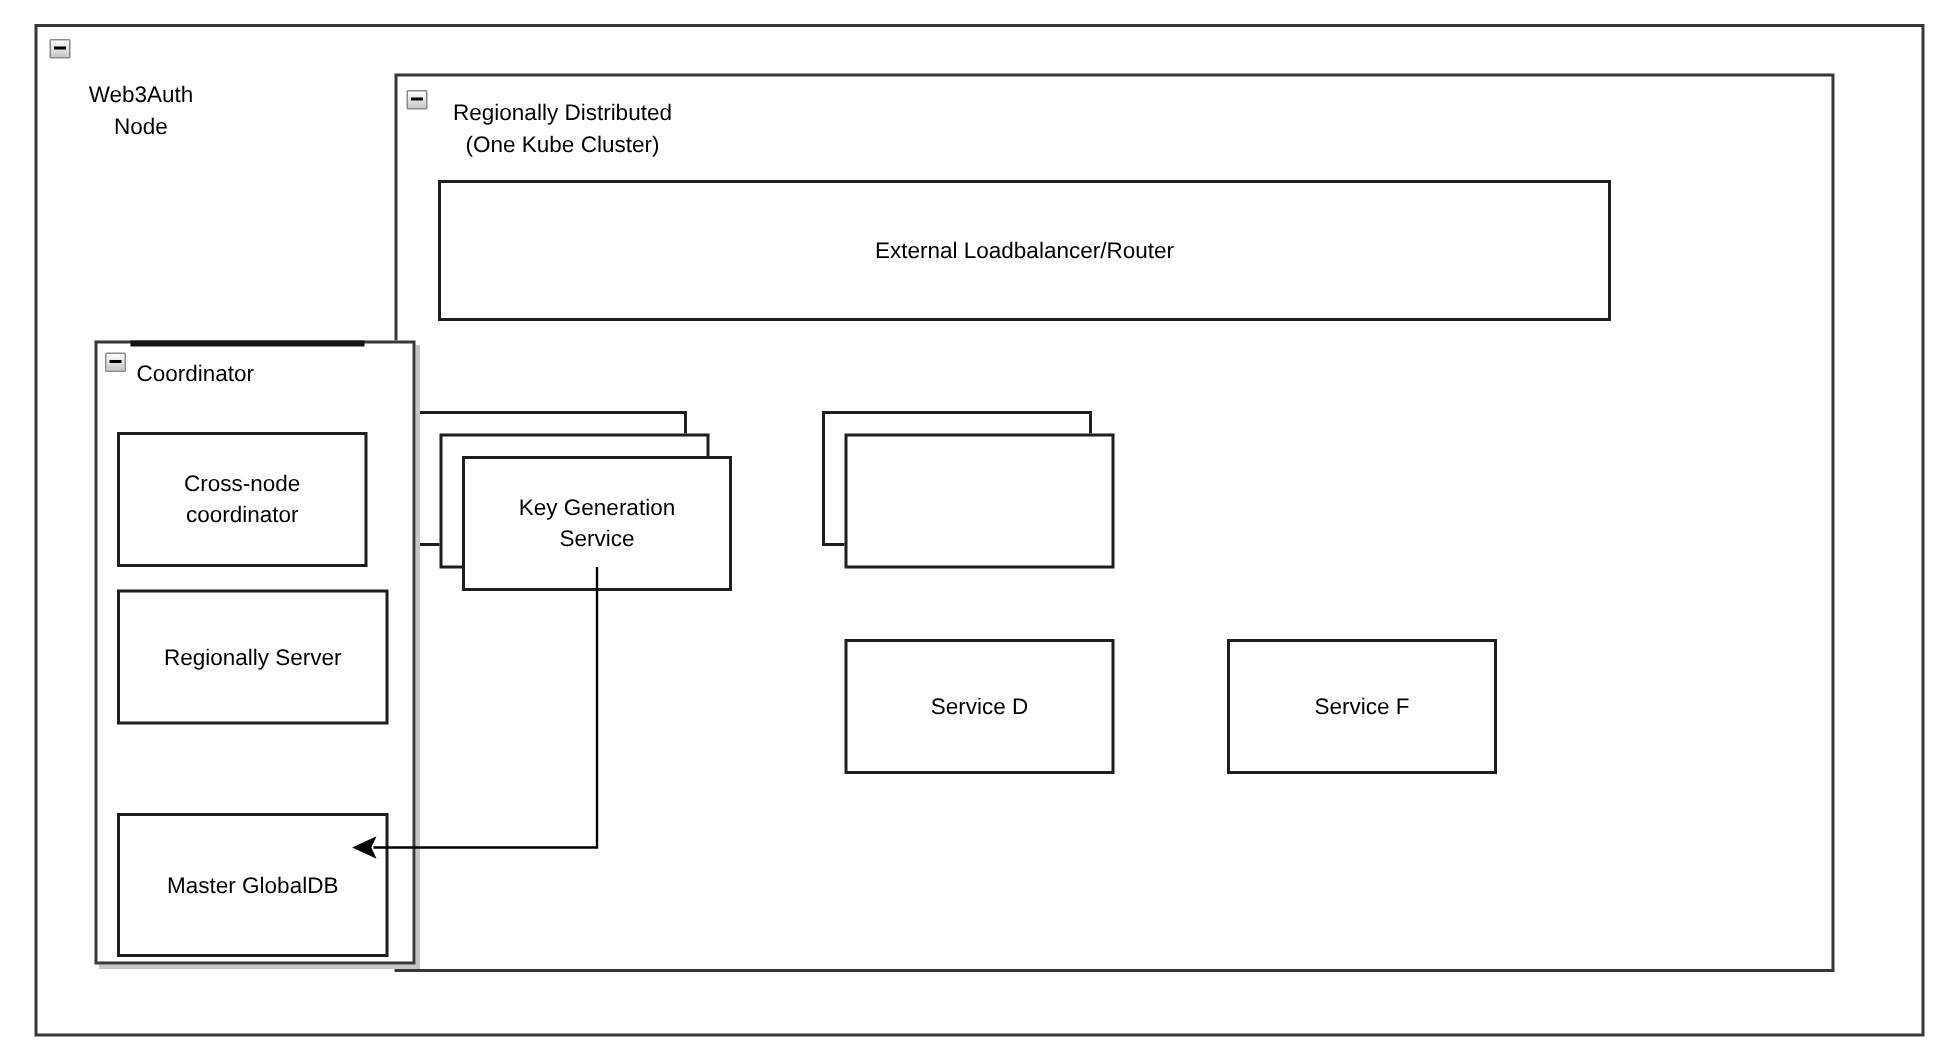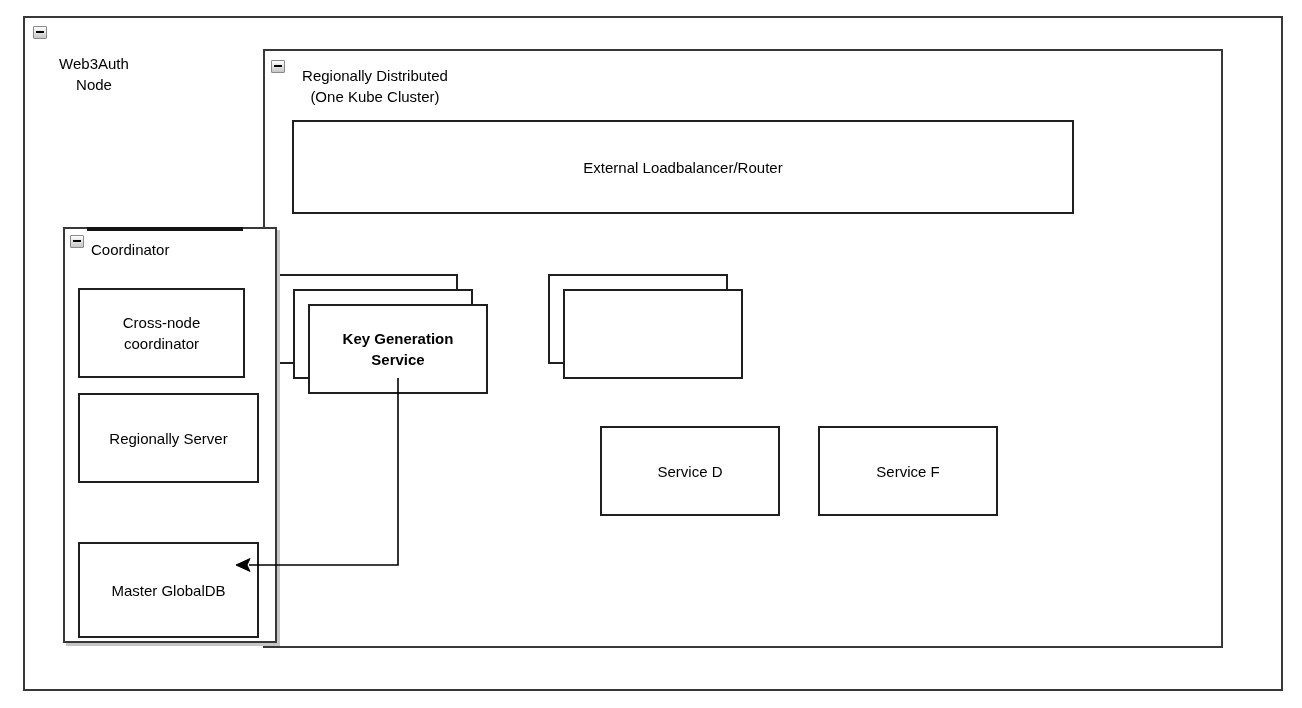--- a/index.html
+++ b/index.html
@@ -122,7 +122,7 @@
         <span class="node-label">External Loadbalancer/Router</span>
       </div>
 
-      <div class="stack" style="left:13px; top:223px;font-weight:bold;">
+      <div class="stack" style="left:13px; top:223px;">
         <div class="layer l1"></div>
         <div class="layer l2"></div>
         <div class="layer l3">

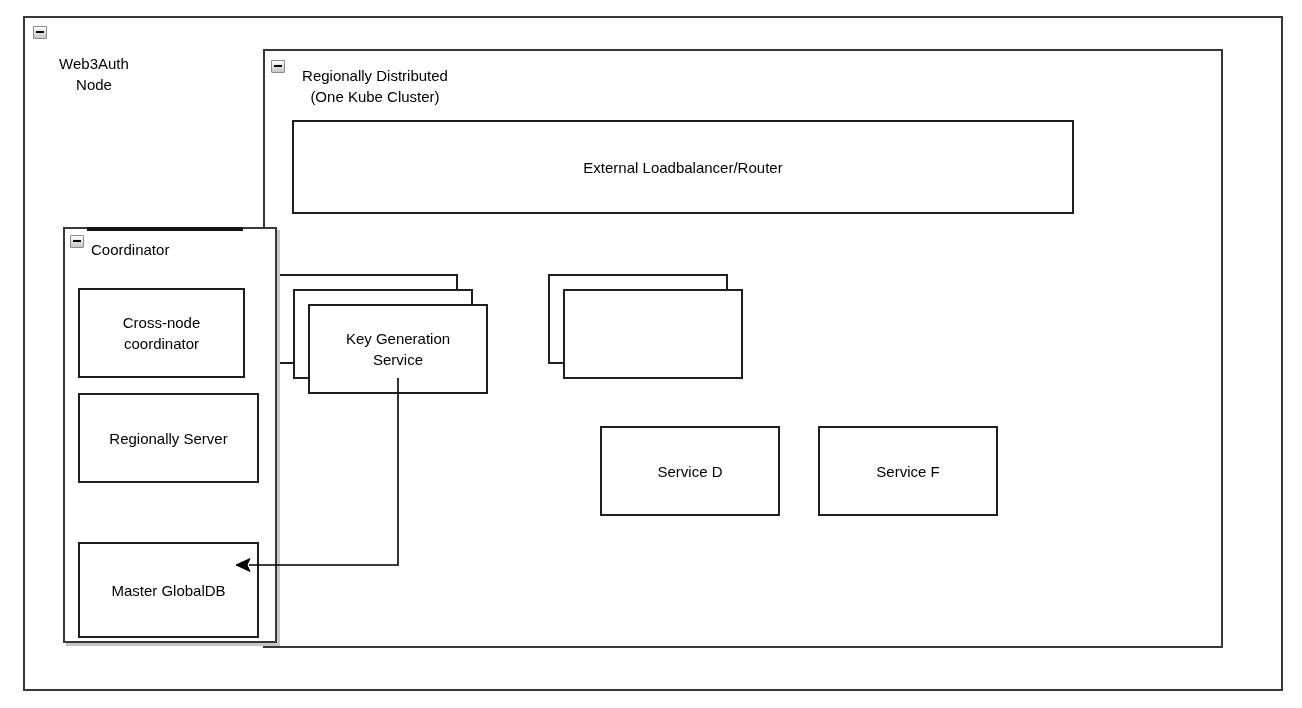--- a/index.html
+++ b/index.html
@@ -137,7 +137,7 @@
       </div>
 
 
-      <div class="node-box" style="left:298px; top:375px; width:180px; height:90px;margin-left:37px;">
+      <div class="node-box" style="left:298px; top:375px; width:180px; height:90px;">
         <span class="node-label">Service D</span>
       </div>
 

